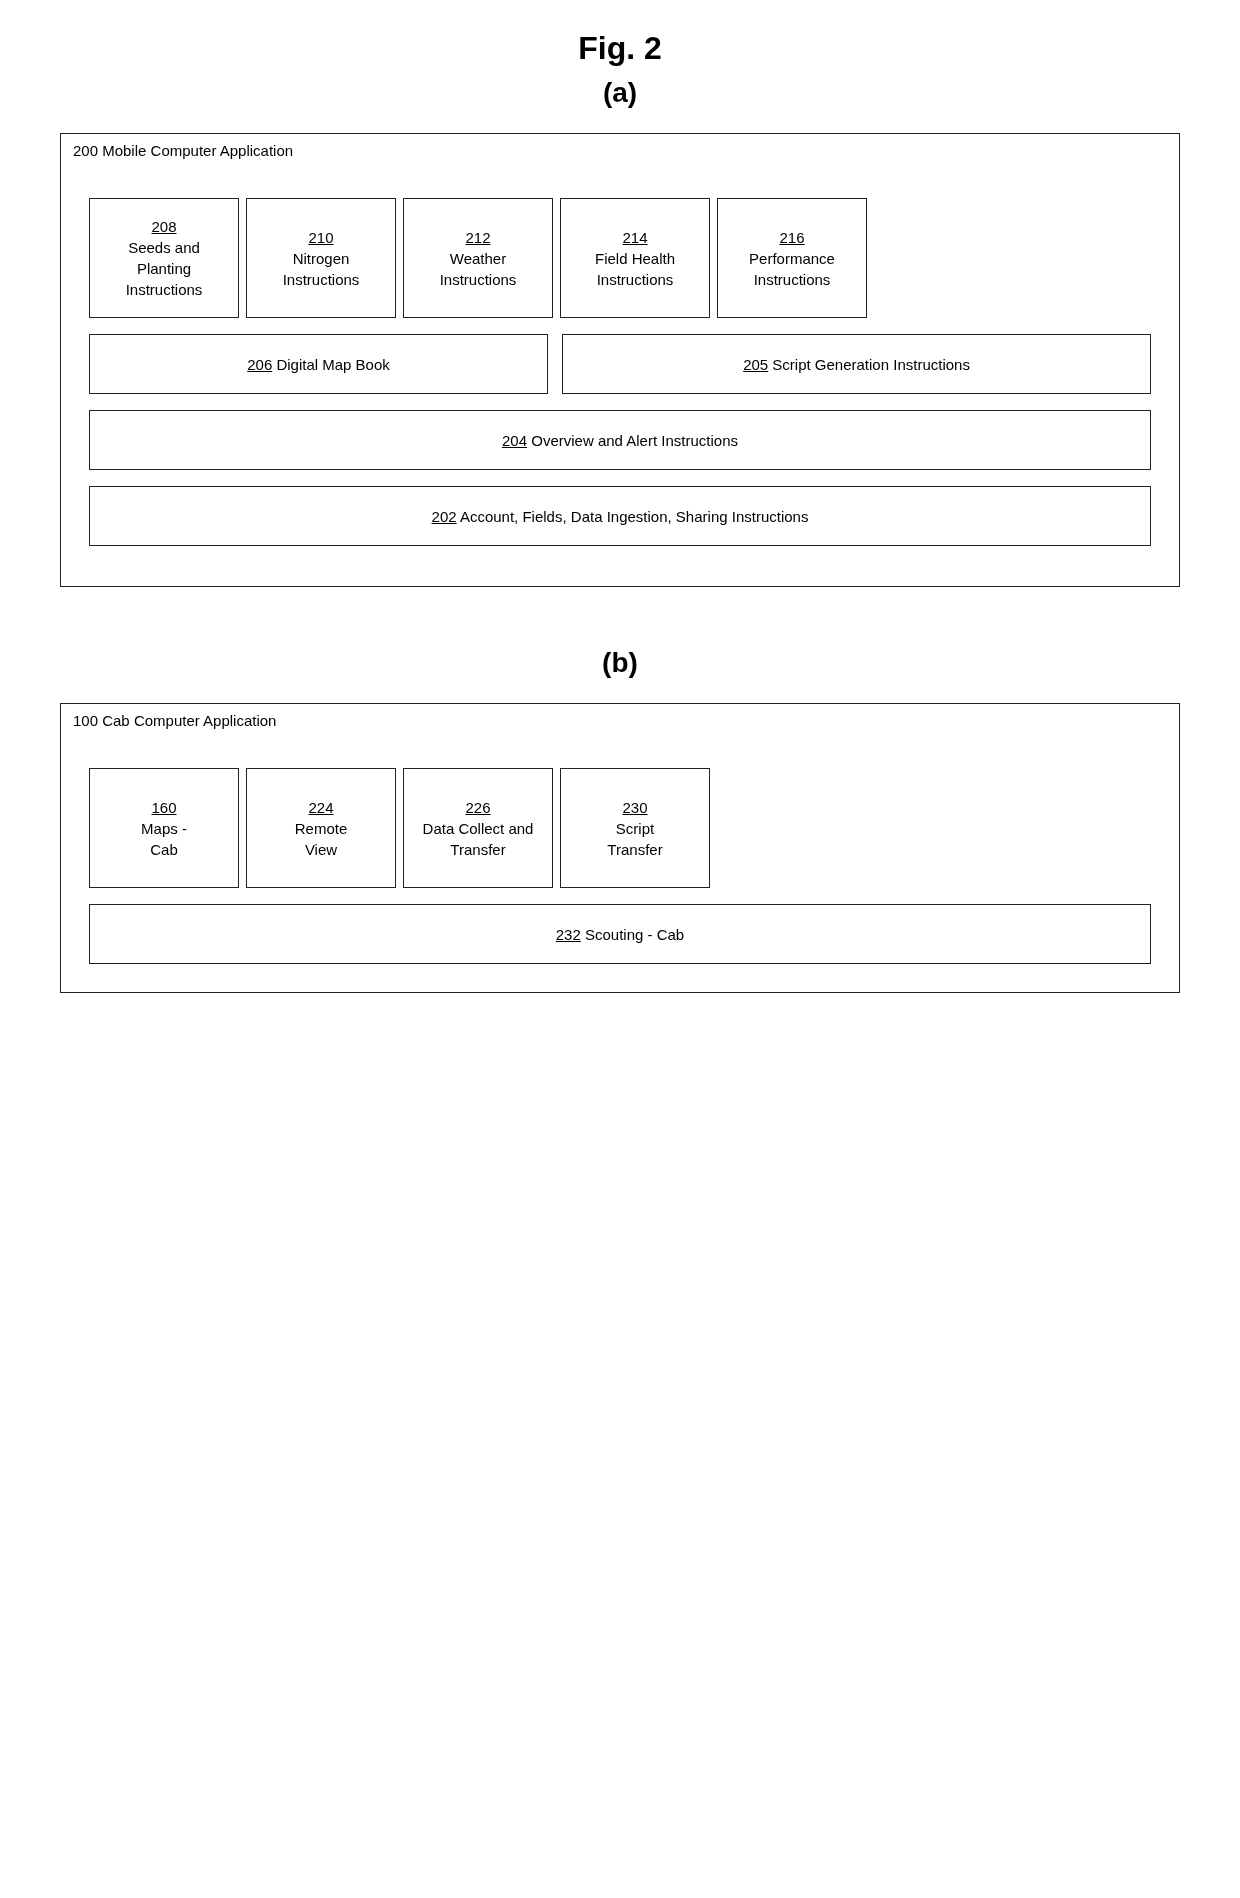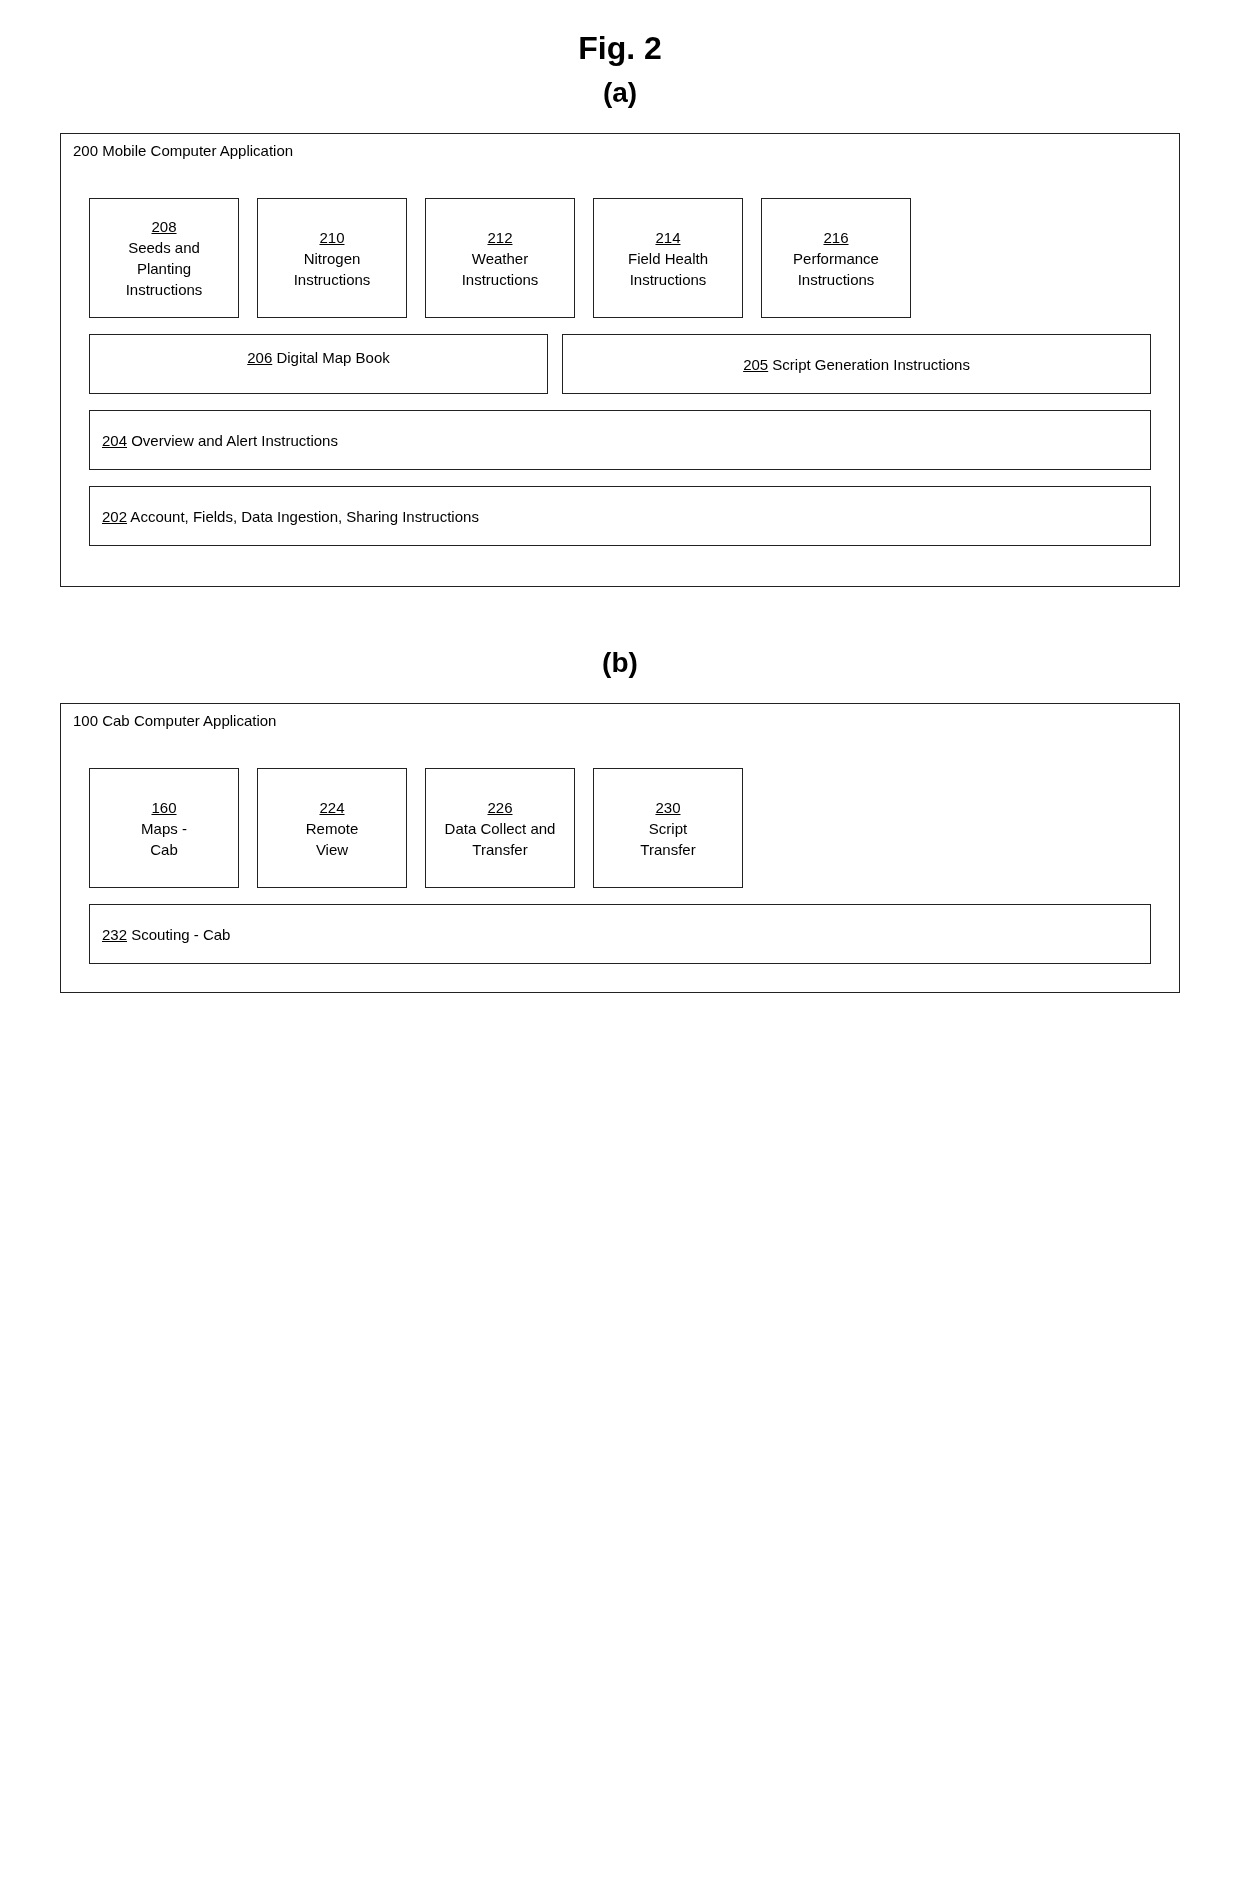--- a/index.html
+++ b/index.html
@@ -52,7 +52,7 @@
     .boxes-row {
       display: flex;
       flex-direction: row;
-      gap: 18px;
+      gap: 7px;
       margin-top: 36px;
       margin-bottom: 16px;
       justify-content: flex-start;

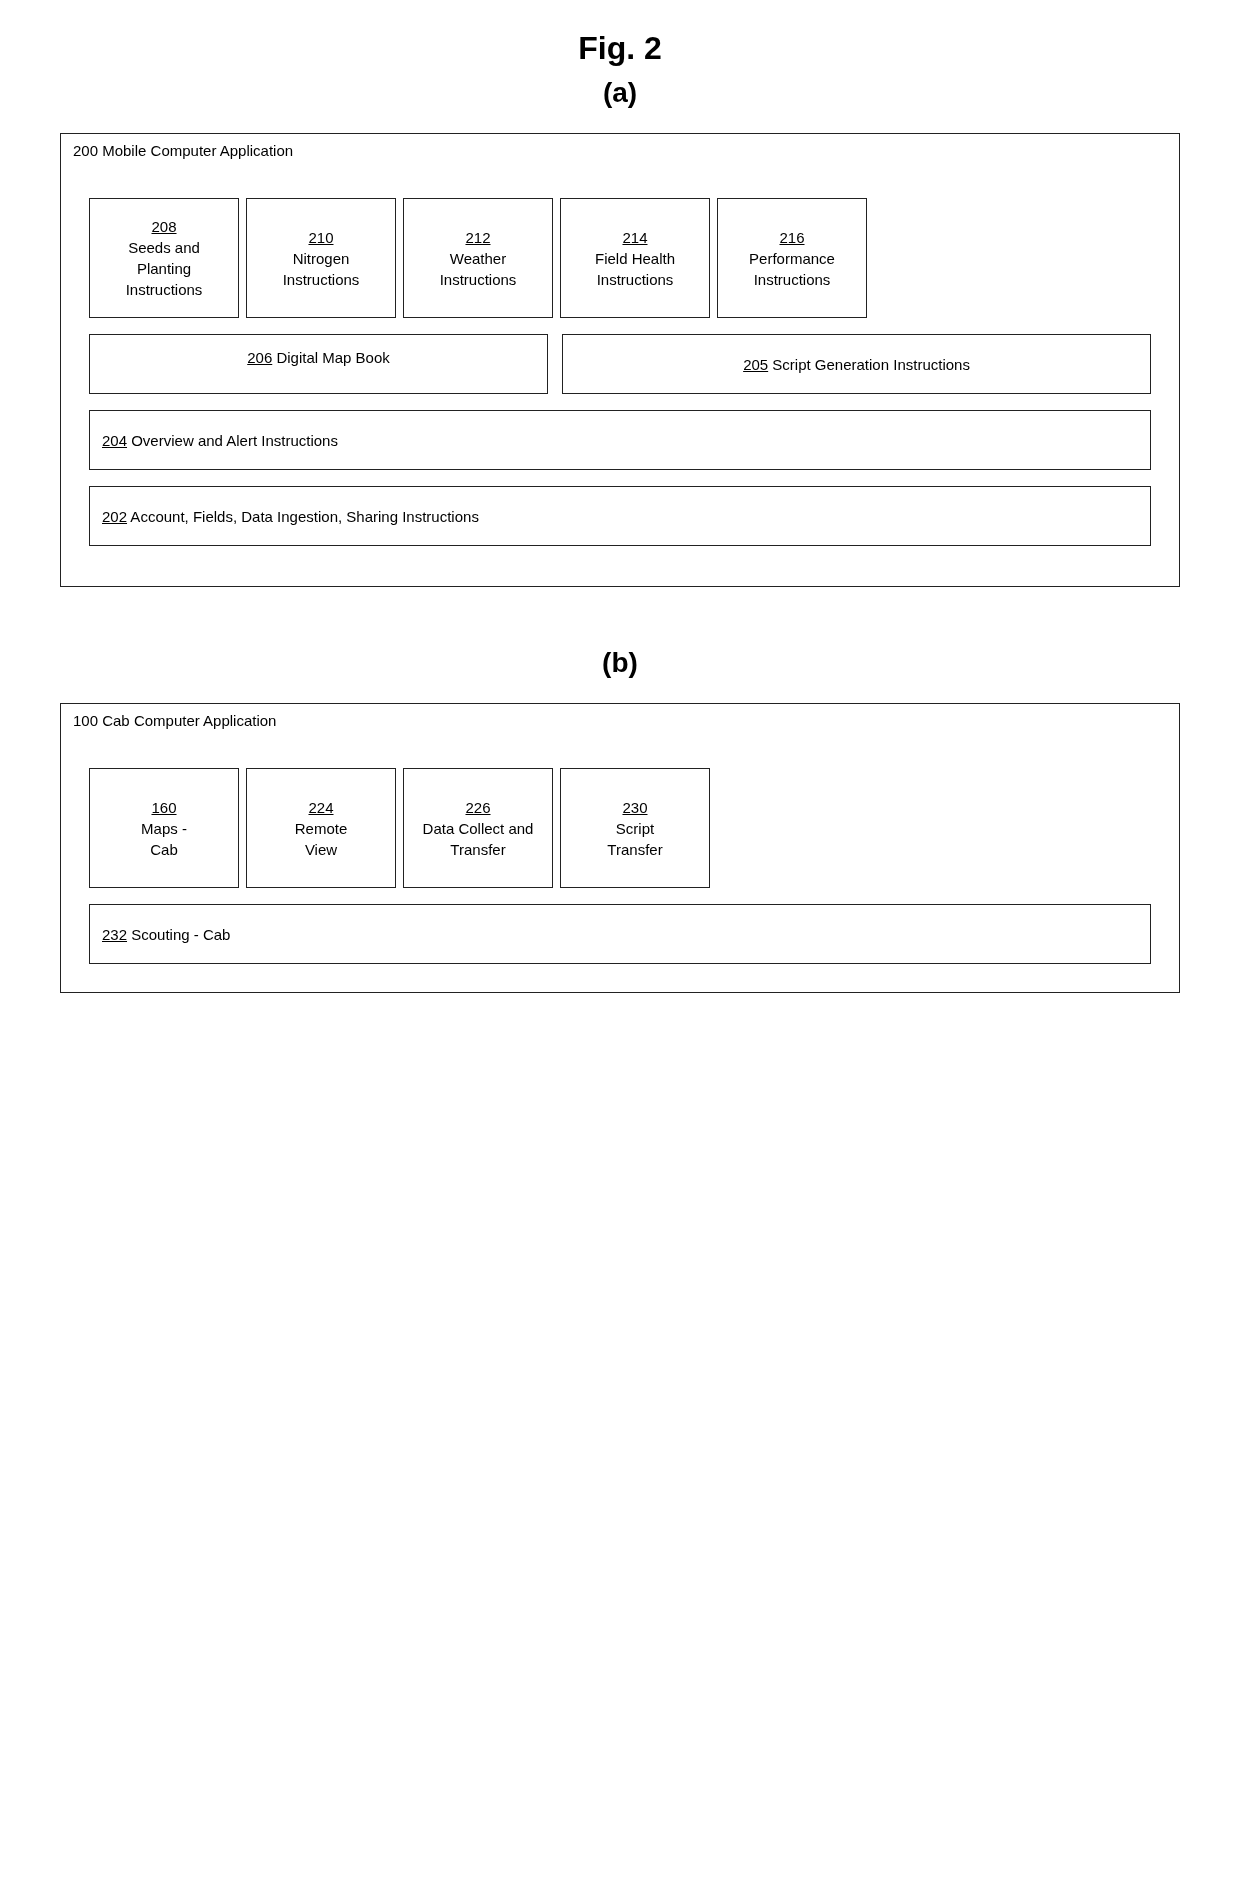--- a/index.html
+++ b/index.html
@@ -83,7 +83,7 @@
       border: 1.5px solid #222;
       padding: 14px 12px;
       display: flex;
-      align-items: flex-start;
+      align-items: center;
       justify-content: center;
       text-align: center;
       font-size: 15px;

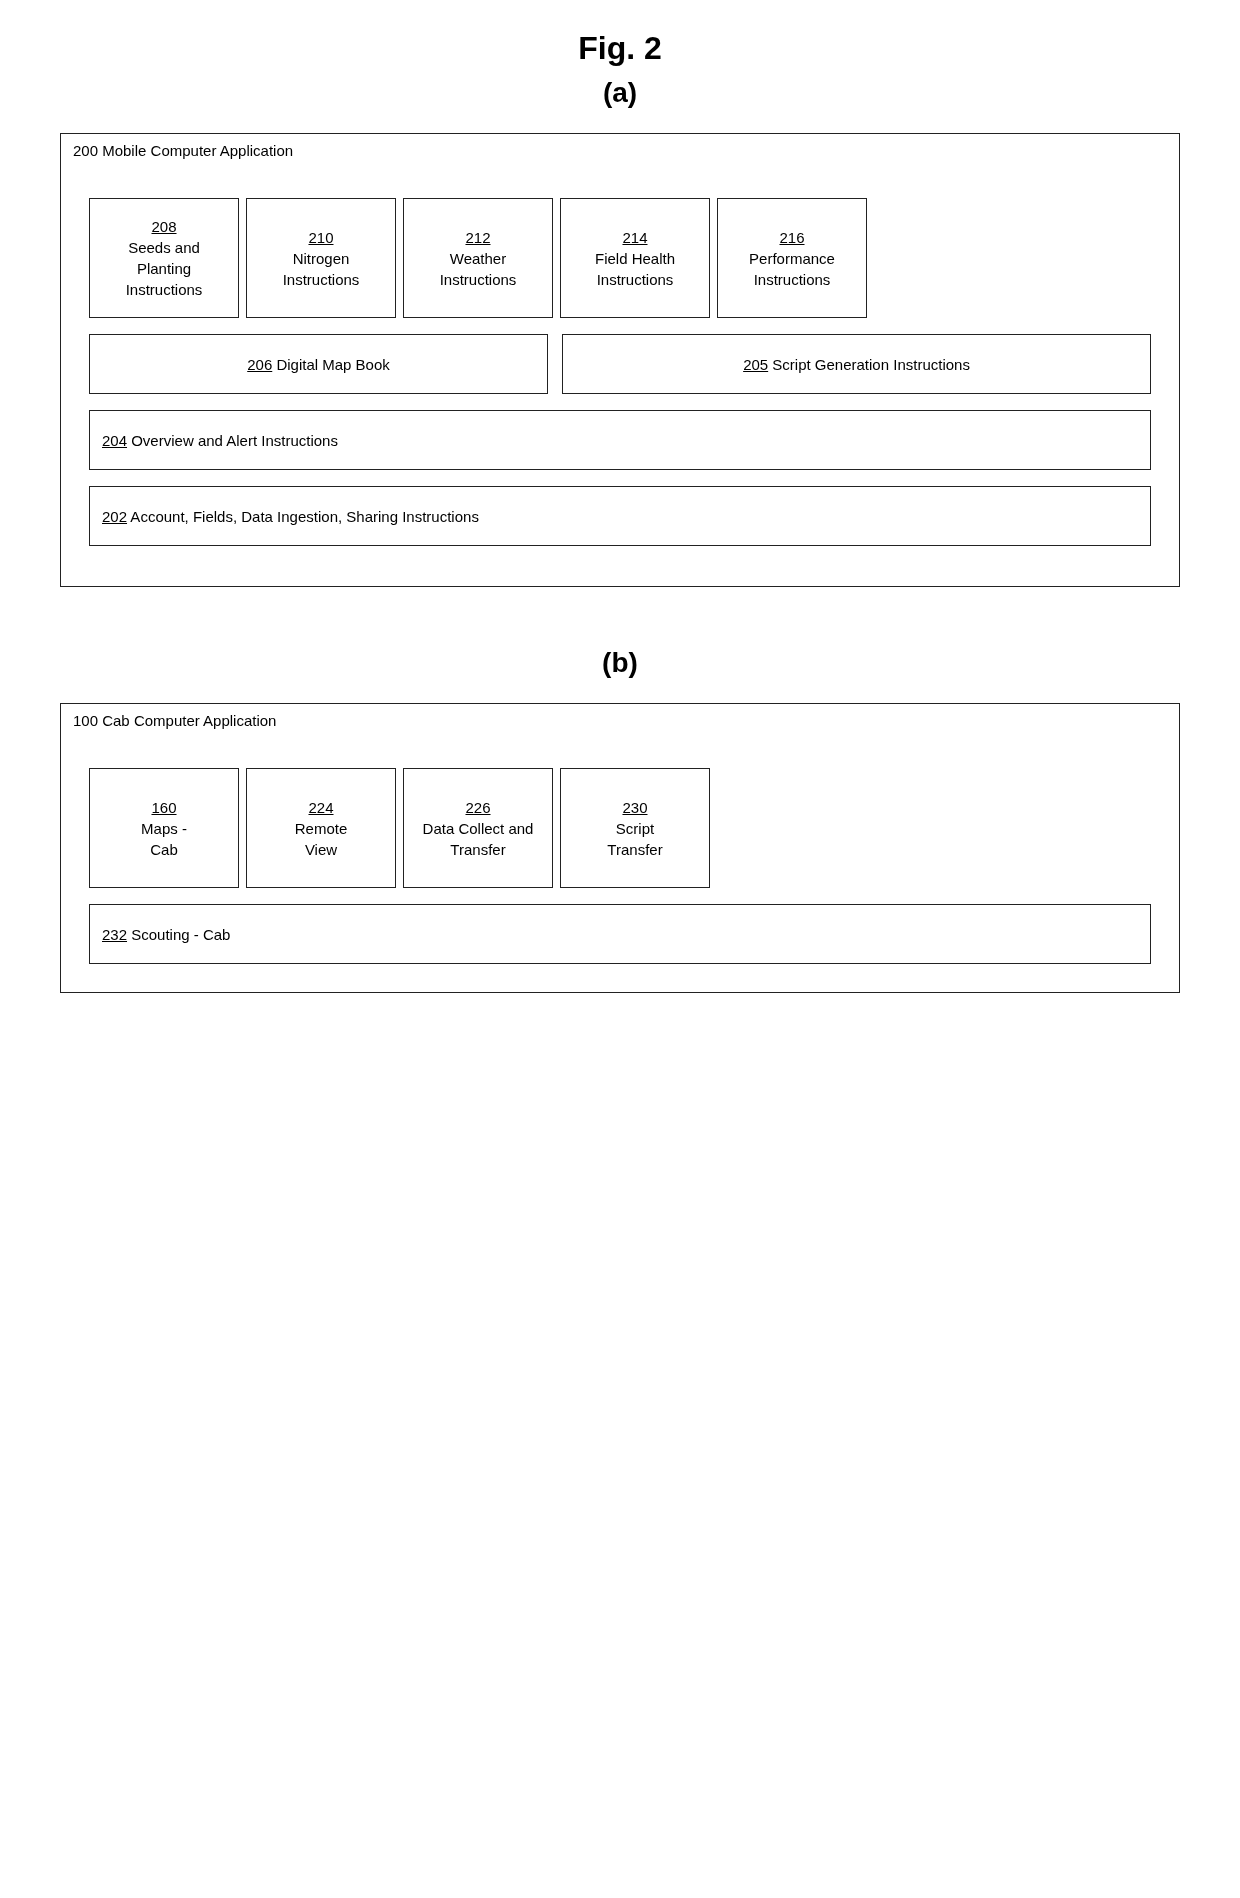--- a/index.html
+++ b/index.html
@@ -106,7 +106,7 @@
       padding: 14px 12px;
       display: flex;
       align-items: center;
-      justify-content: flex-start;
+      justify-content: center;
       text-align: center;
       font-size: 15px;
       min-height: 60px;

